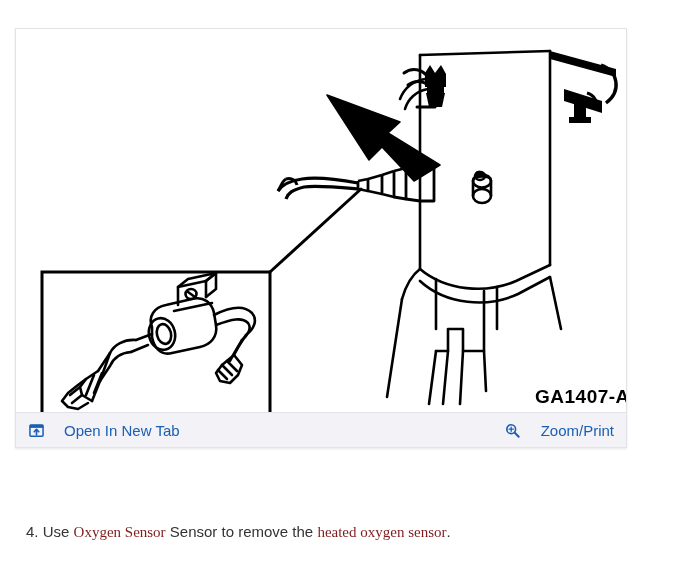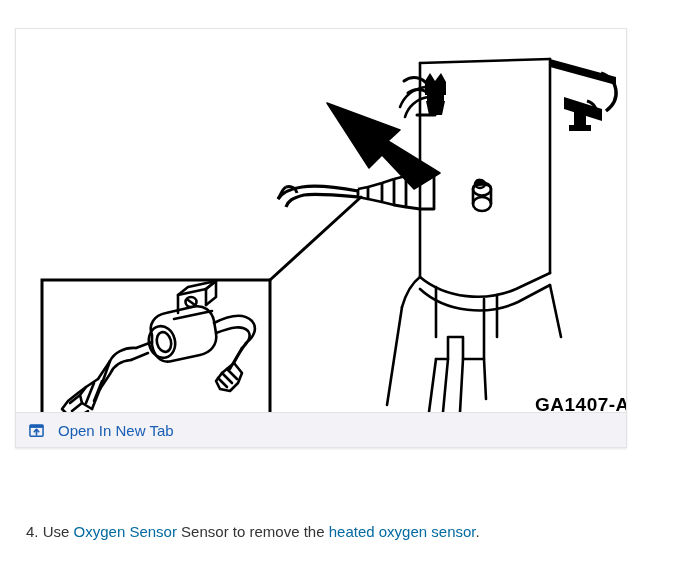--- a/index.html
+++ b/index.html
@@ -31,7 +31,7 @@
   #figure-canvas {
     position: absolute;
     left: 0;
-    top: 8px;
+    top: 0;
     width: 610px;
     height: 383px;
     overflow: hidden;

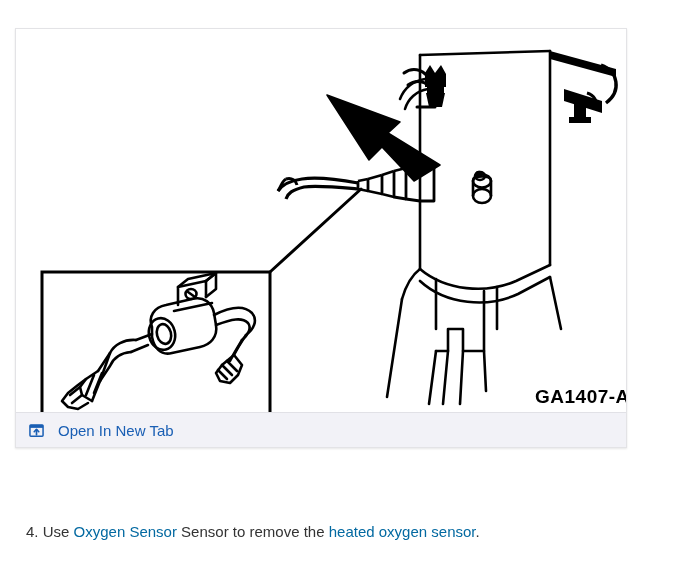--- a/index.html
+++ b/index.html
@@ -57,7 +57,7 @@
   .tool-link {
     display: flex;
     align-items: center;
-    gap: 14px;
+    gap: 20px;
     color: #1a5fb4;
     font-size: 15px;
     text-decoration: none;

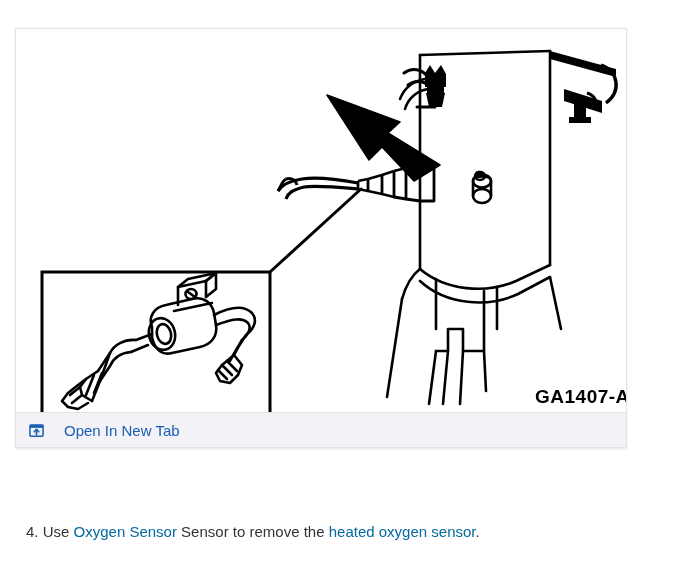--- a/index.html
+++ b/index.html
@@ -250,6 +250,16 @@
       <span>Open In New Tab</span>
     </a>
 
+    <a class="tool-link">
+      <span class="tool-icon">
+        <svg width="15" height="15" viewBox="0 0 16 16" xmlns="http://www.w3.org/2000/svg">
+          <circle cx="6.6" cy="6.6" r="4.7" fill="none" stroke="#1a5fb4" stroke-width="1.7"></circle>
+          <path d="M6.6 4.3 L6.6 8.9 M4.3 6.6 L8.9 6.6" stroke="#1a5fb4" stroke-width="1.4" stroke-linecap="round"></path>
+          <path d="M10.2 10.2 L14.6 14.6" stroke="#1a5fb4" stroke-width="2.1" stroke-linecap="round"></path>
+        </svg>
+      </span>
+      <span>Zoom/Print</span>
+    </a>
 
   </div>
 </div>

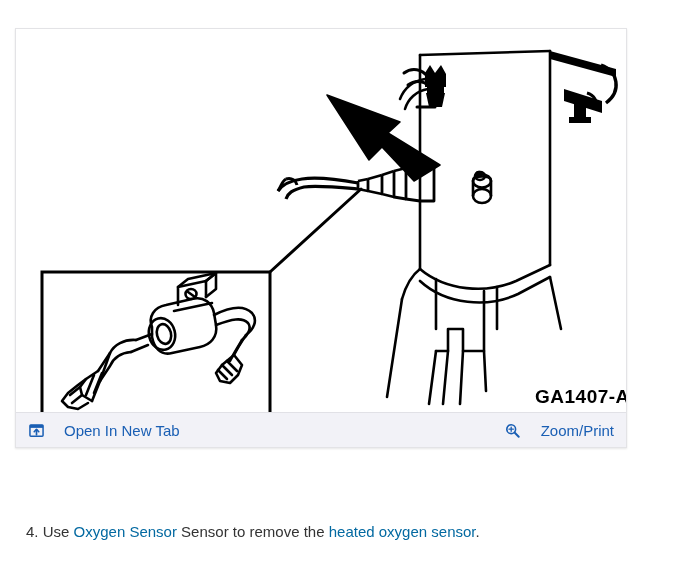--- a/index.html
+++ b/index.html
@@ -83,8 +83,9 @@
     white-space: nowrap;
   }
   #step-text .link {
-    color: #0369a1;
+    color: #7f1d1d;
     cursor: pointer;
+    font-family: Liberation Serif, serif;
   }
 
   

